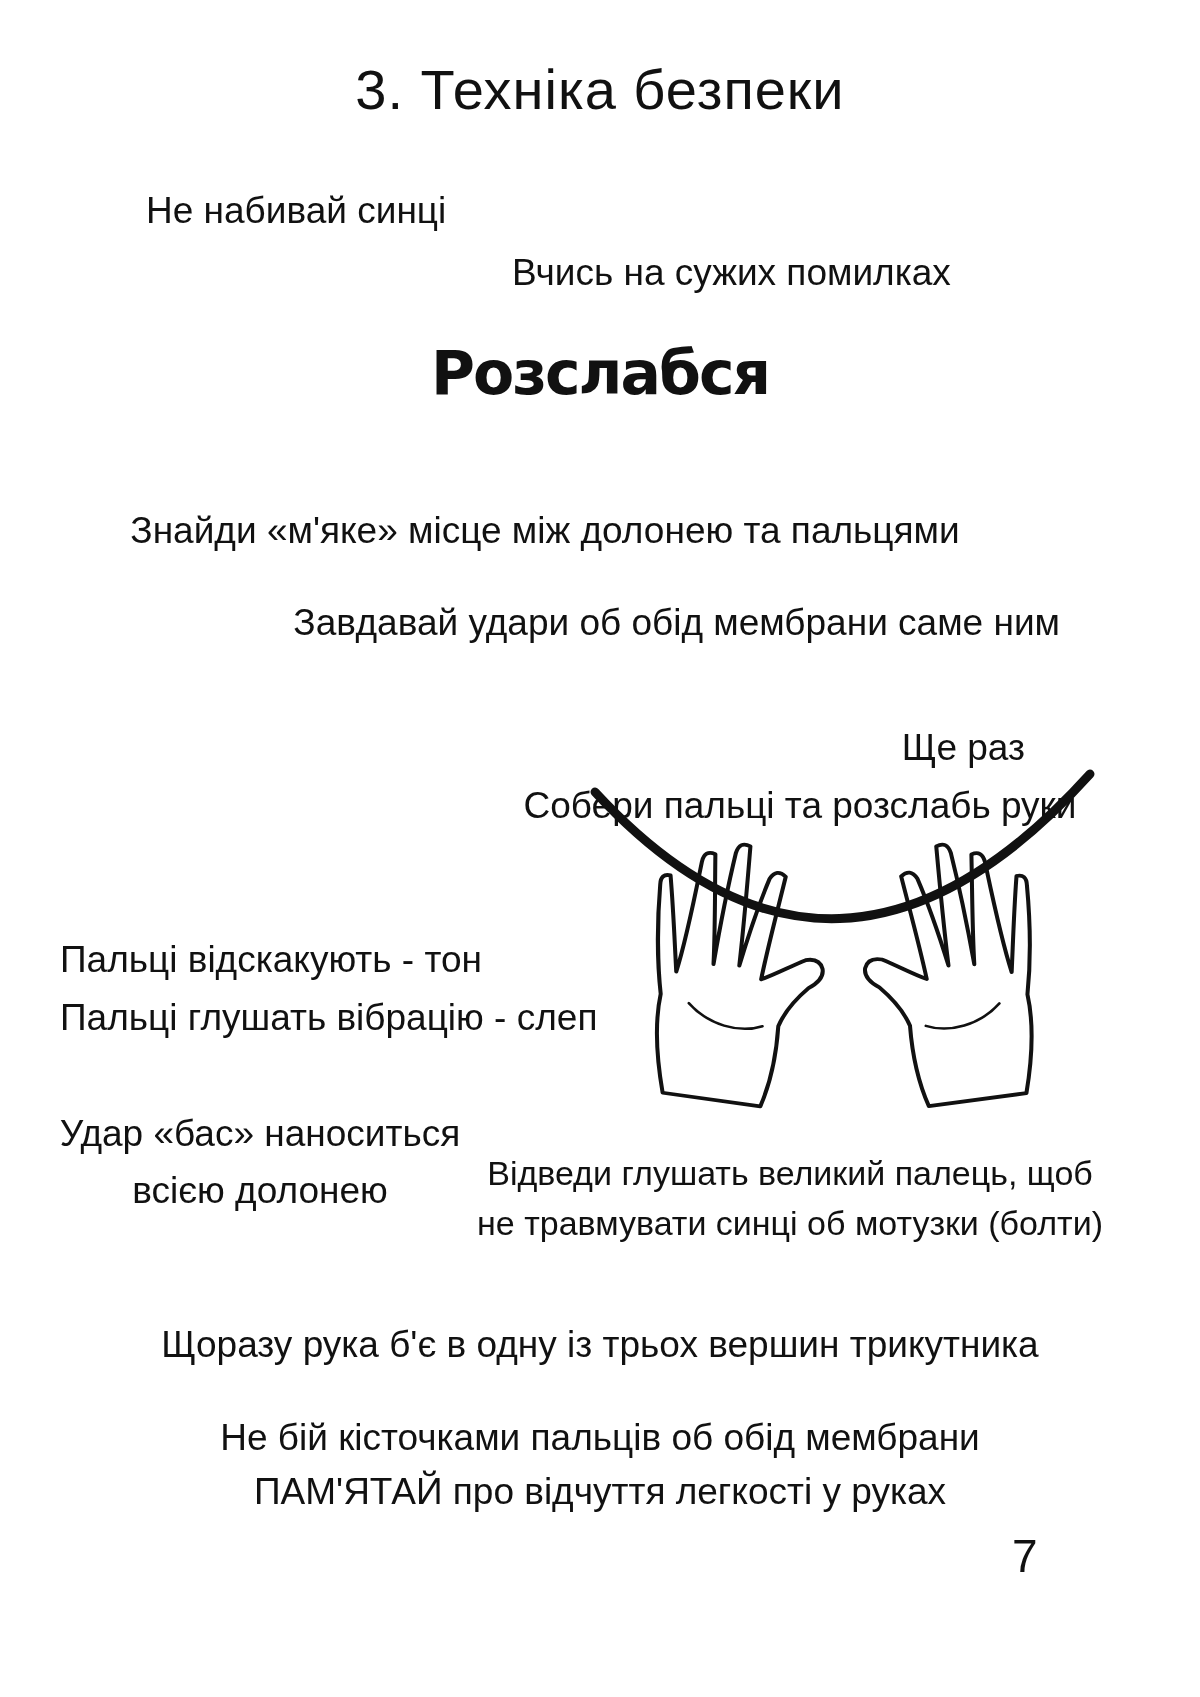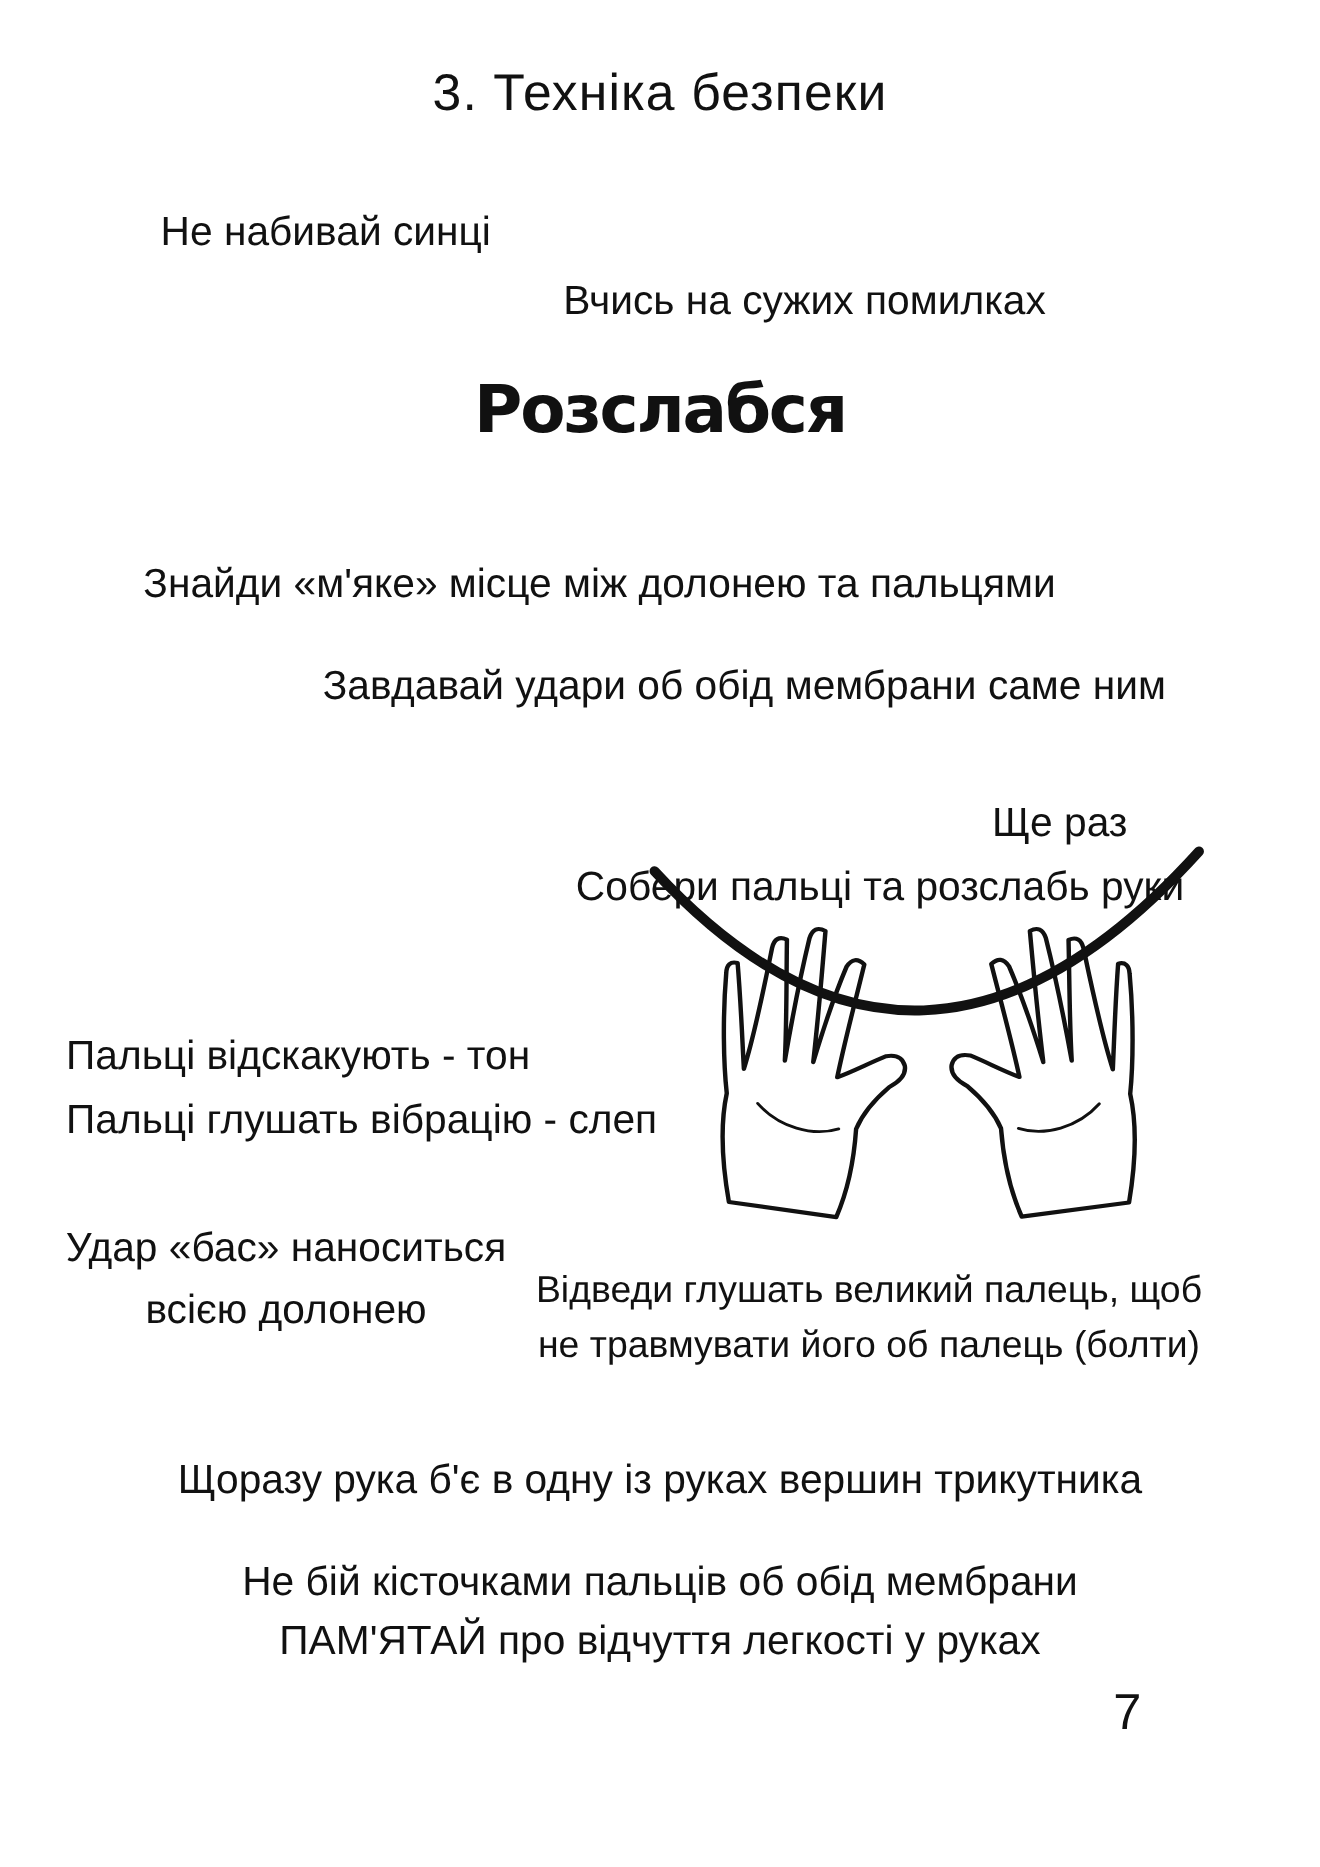--- a/index.html
+++ b/index.html
@@ -15,7 +15,7 @@
   .txt { position:absolute; white-space:nowrap; line-height:1.25; }
   .doc-title {
     top:55px; left:45px; width:1110px;
-    font-size:47px; letter-spacing:1px;
+    font-size:56px; letter-spacing:1px;
     text-align:center;
   }
   .tip { font-size:37px; }

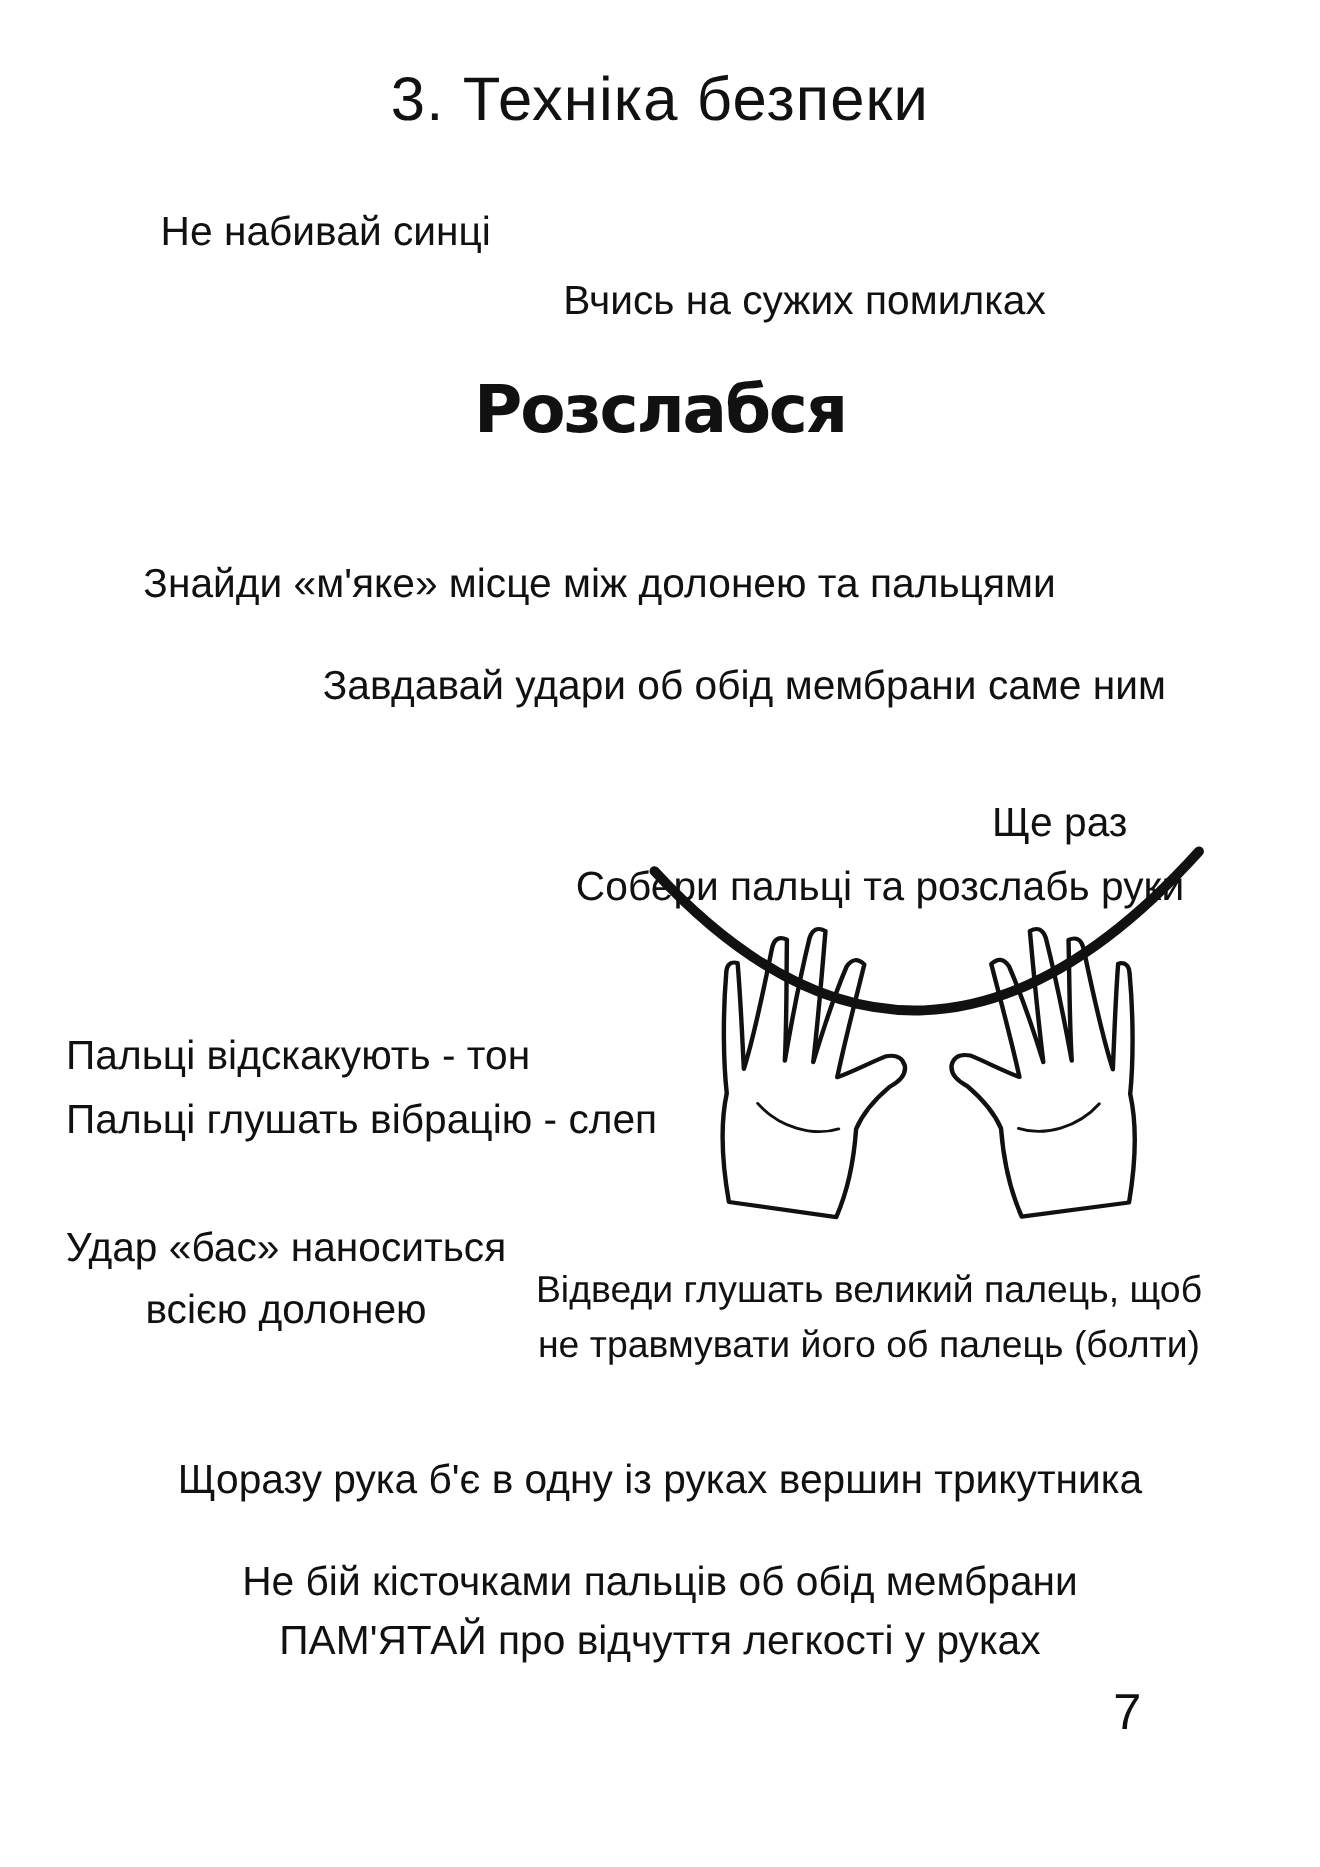--- a/index.html
+++ b/index.html
@@ -124,7 +124,7 @@
   </div>
 
   <div class="txt tip-small caption1">Відведи глушать великий палець, щоб</div>
-  <div class="txt tip-small caption2">не травмувати його об палець (болти)</div>
+  <div class="txt tip-small caption2">не травмувати синці об мотузки (болти)</div>
 
   <div class="txt tip triangle">Щоразу рука б'є в одну із руках вершин трикутника</div>
   <div class="txt tip knuckles">Не бій кісточками пальців об обід мембрани</div>

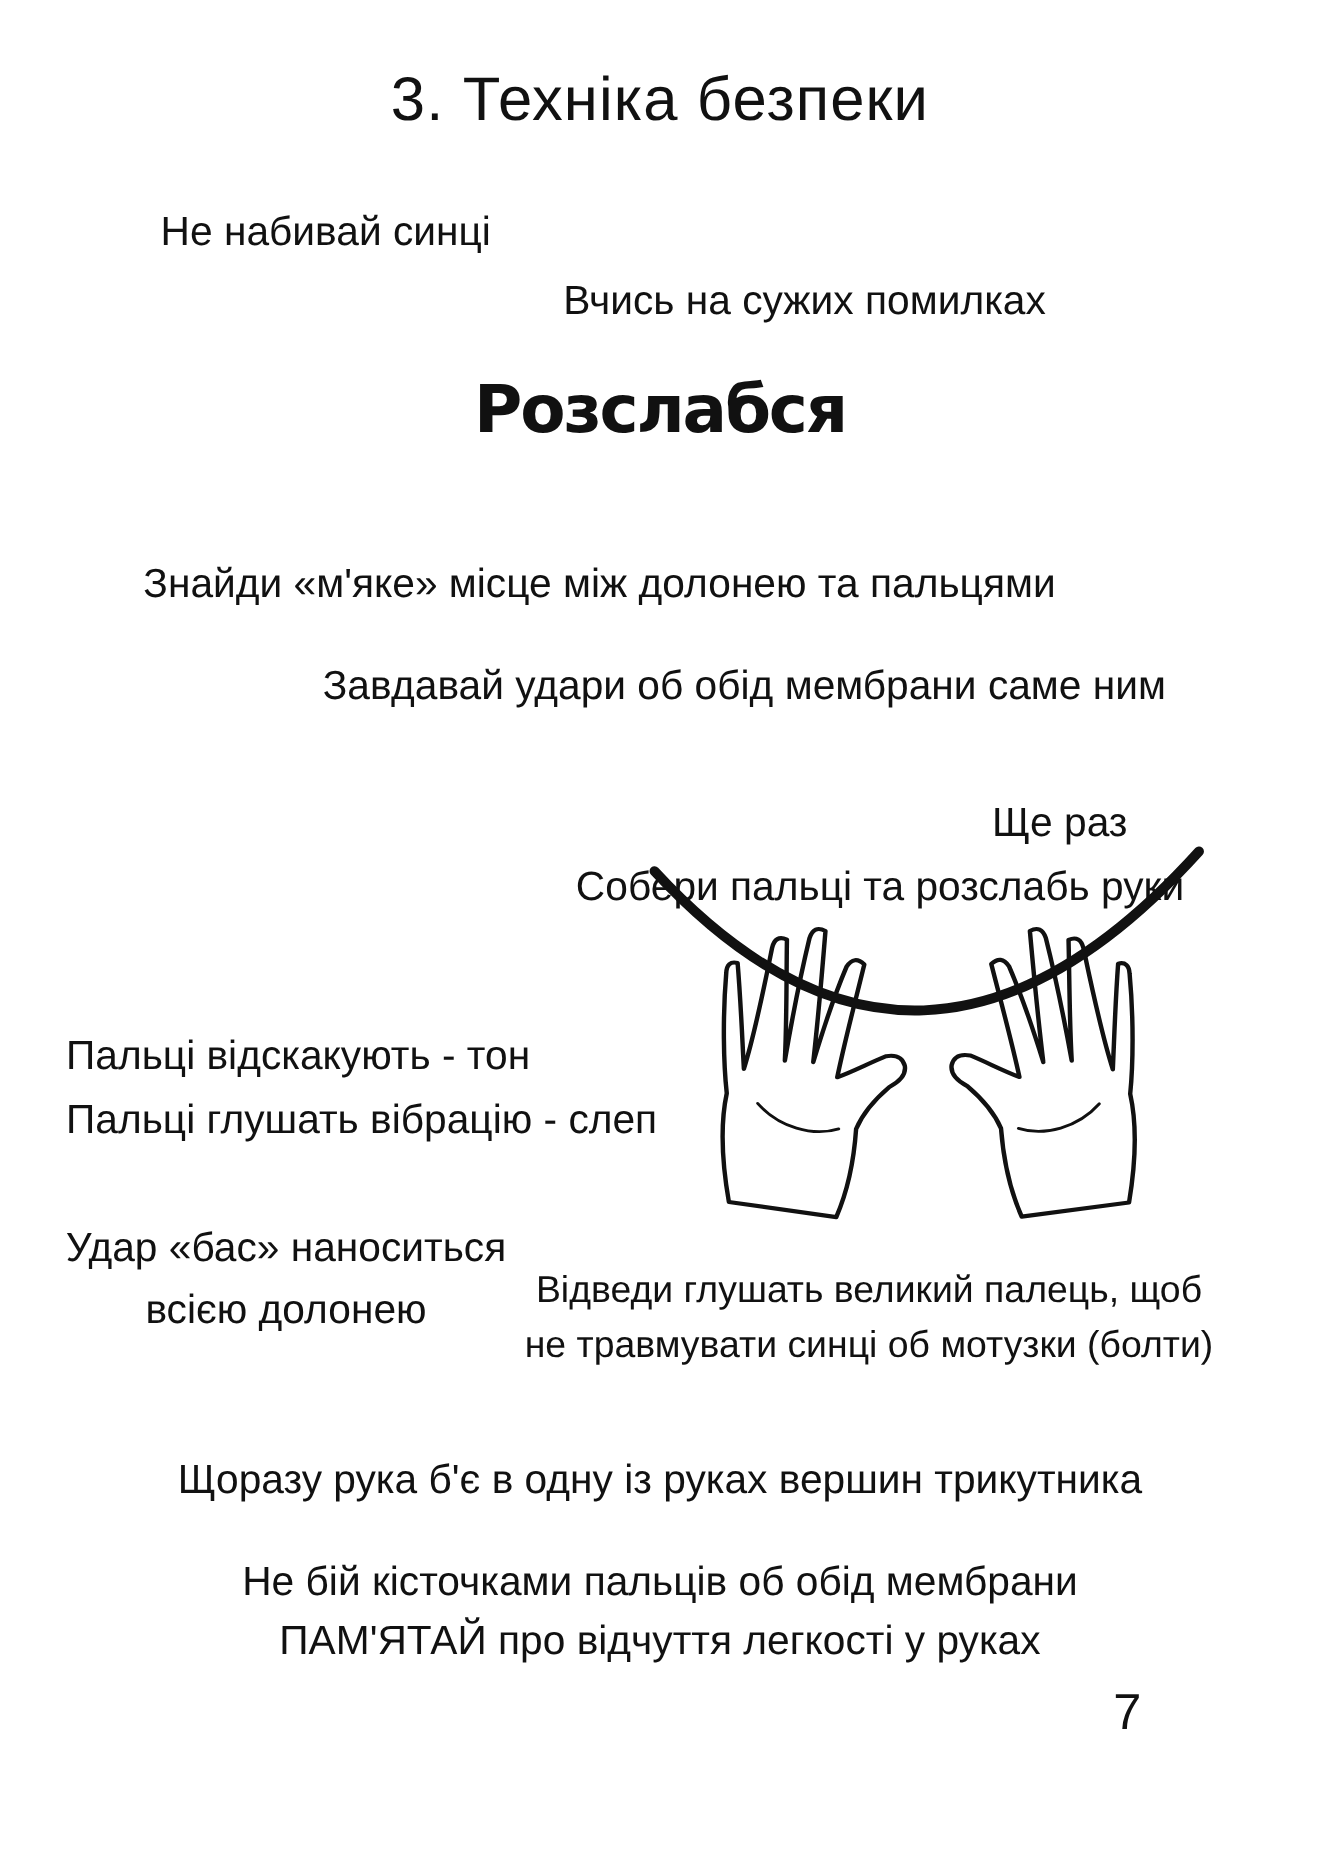--- a/index.html
+++ b/index.html
@@ -126,7 +126,7 @@
   <div class="txt tip-small caption1">Відведи глушать великий палець, щоб</div>
   <div class="txt tip-small caption2">не травмувати синці об мотузки (болти)</div>
 
-  <div class="txt tip triangle">Щоразу рука б'є в одну із руках вершин трикутника</div>
+  <div class="txt tip triangle">Щоразу рука б'є в одну із трьох вершин трикутника</div>
   <div class="txt tip knuckles">Не бій кісточками пальців об обід мембрани</div>
   <div class="txt tip remember">ПАМ'ЯТАЙ про відчуття легкості у руках</div>
 

